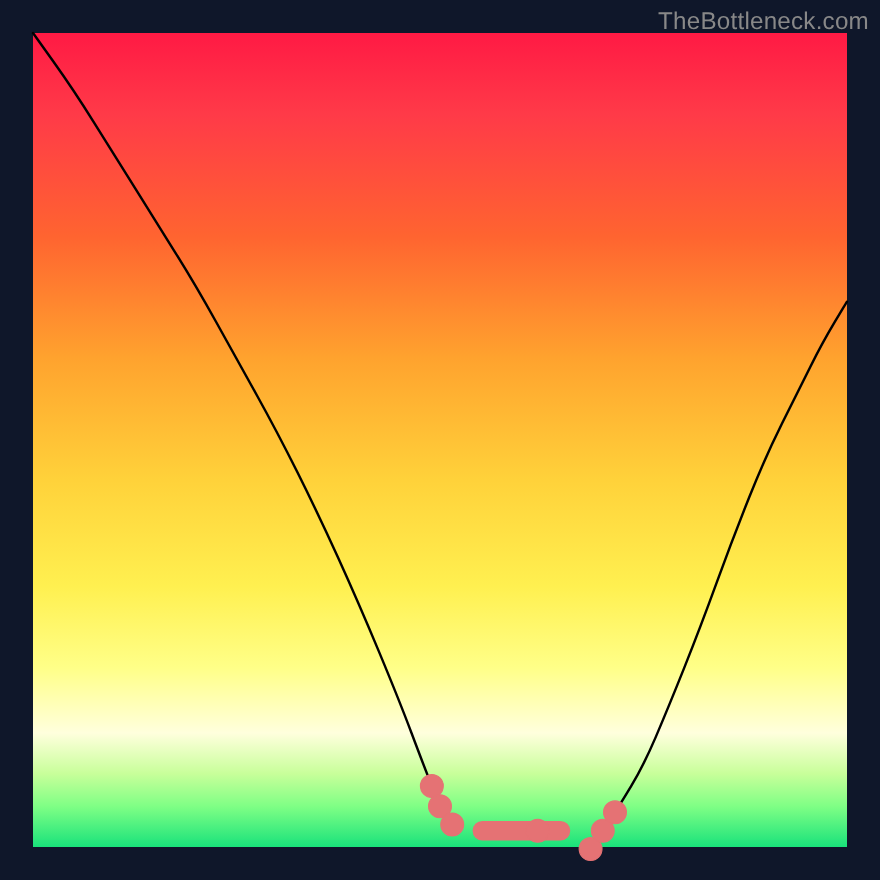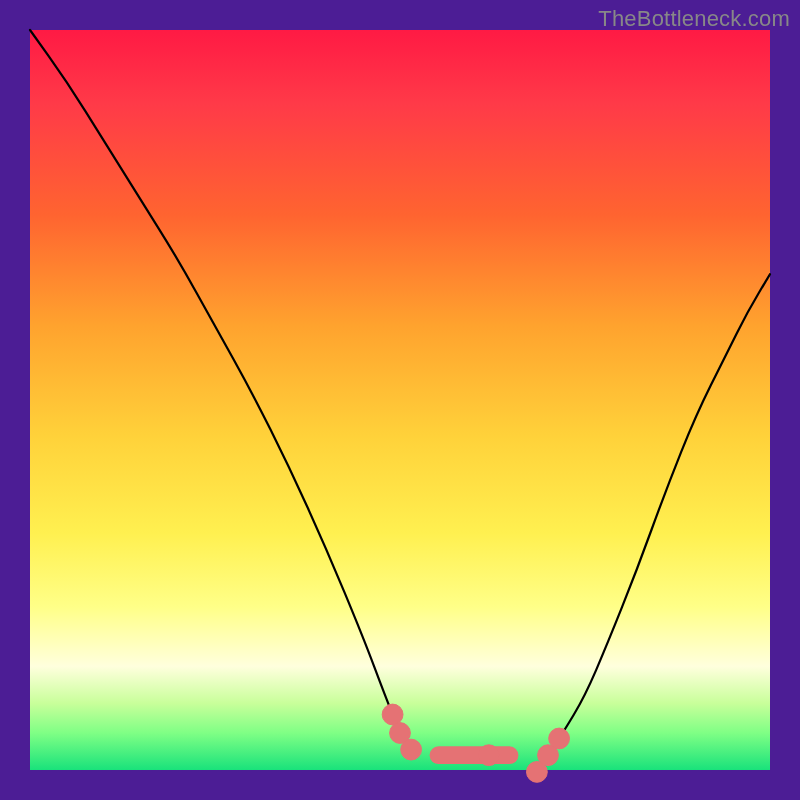--- a/index.html
+++ b/index.html
@@ -17,7 +17,7 @@
     top: 0;
     width: 800px;
     height: 800px;
-    background: #4c1d95;
+    background: #0f172a;
   }
   .plot-area {
     position: absolute;

